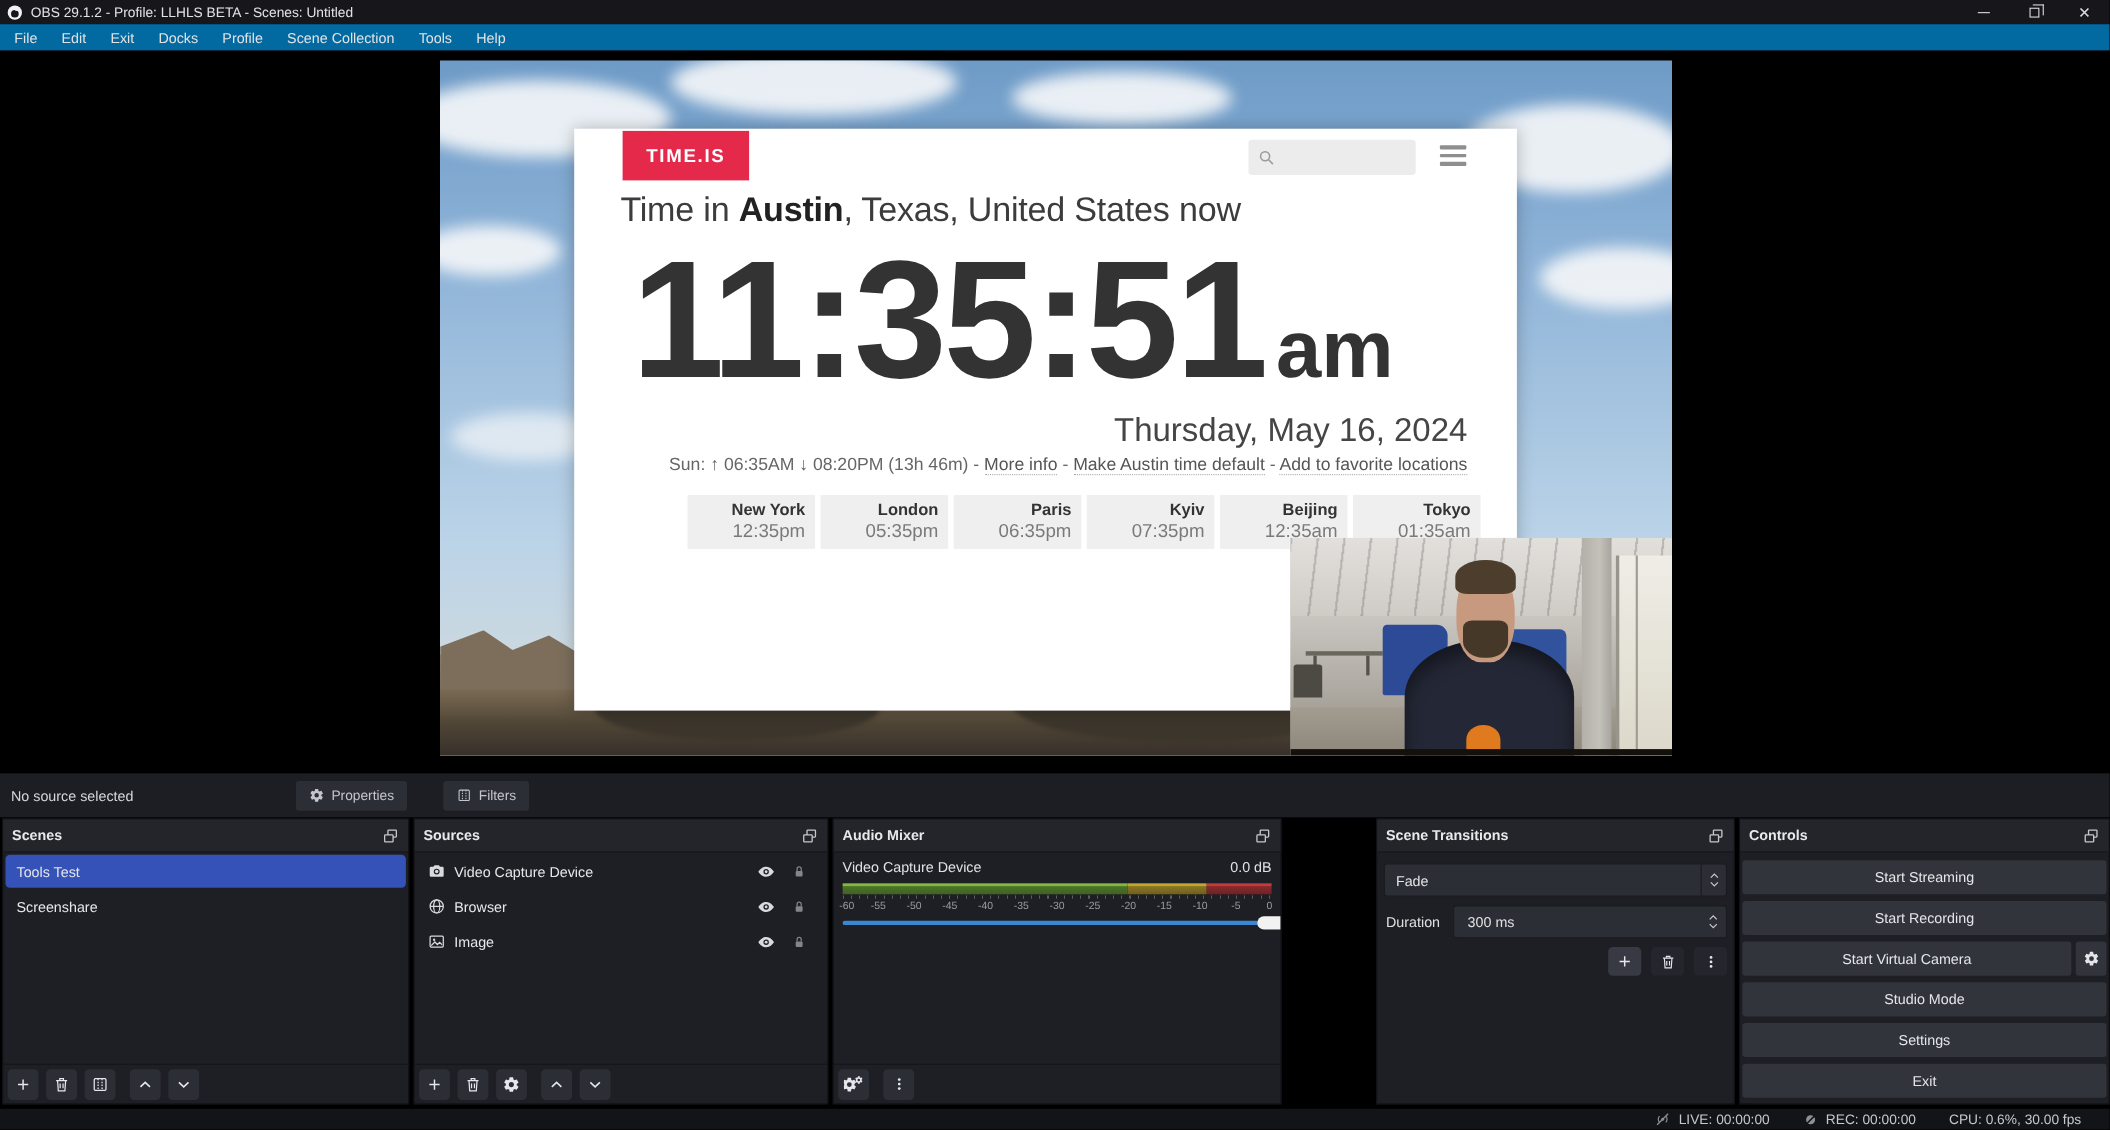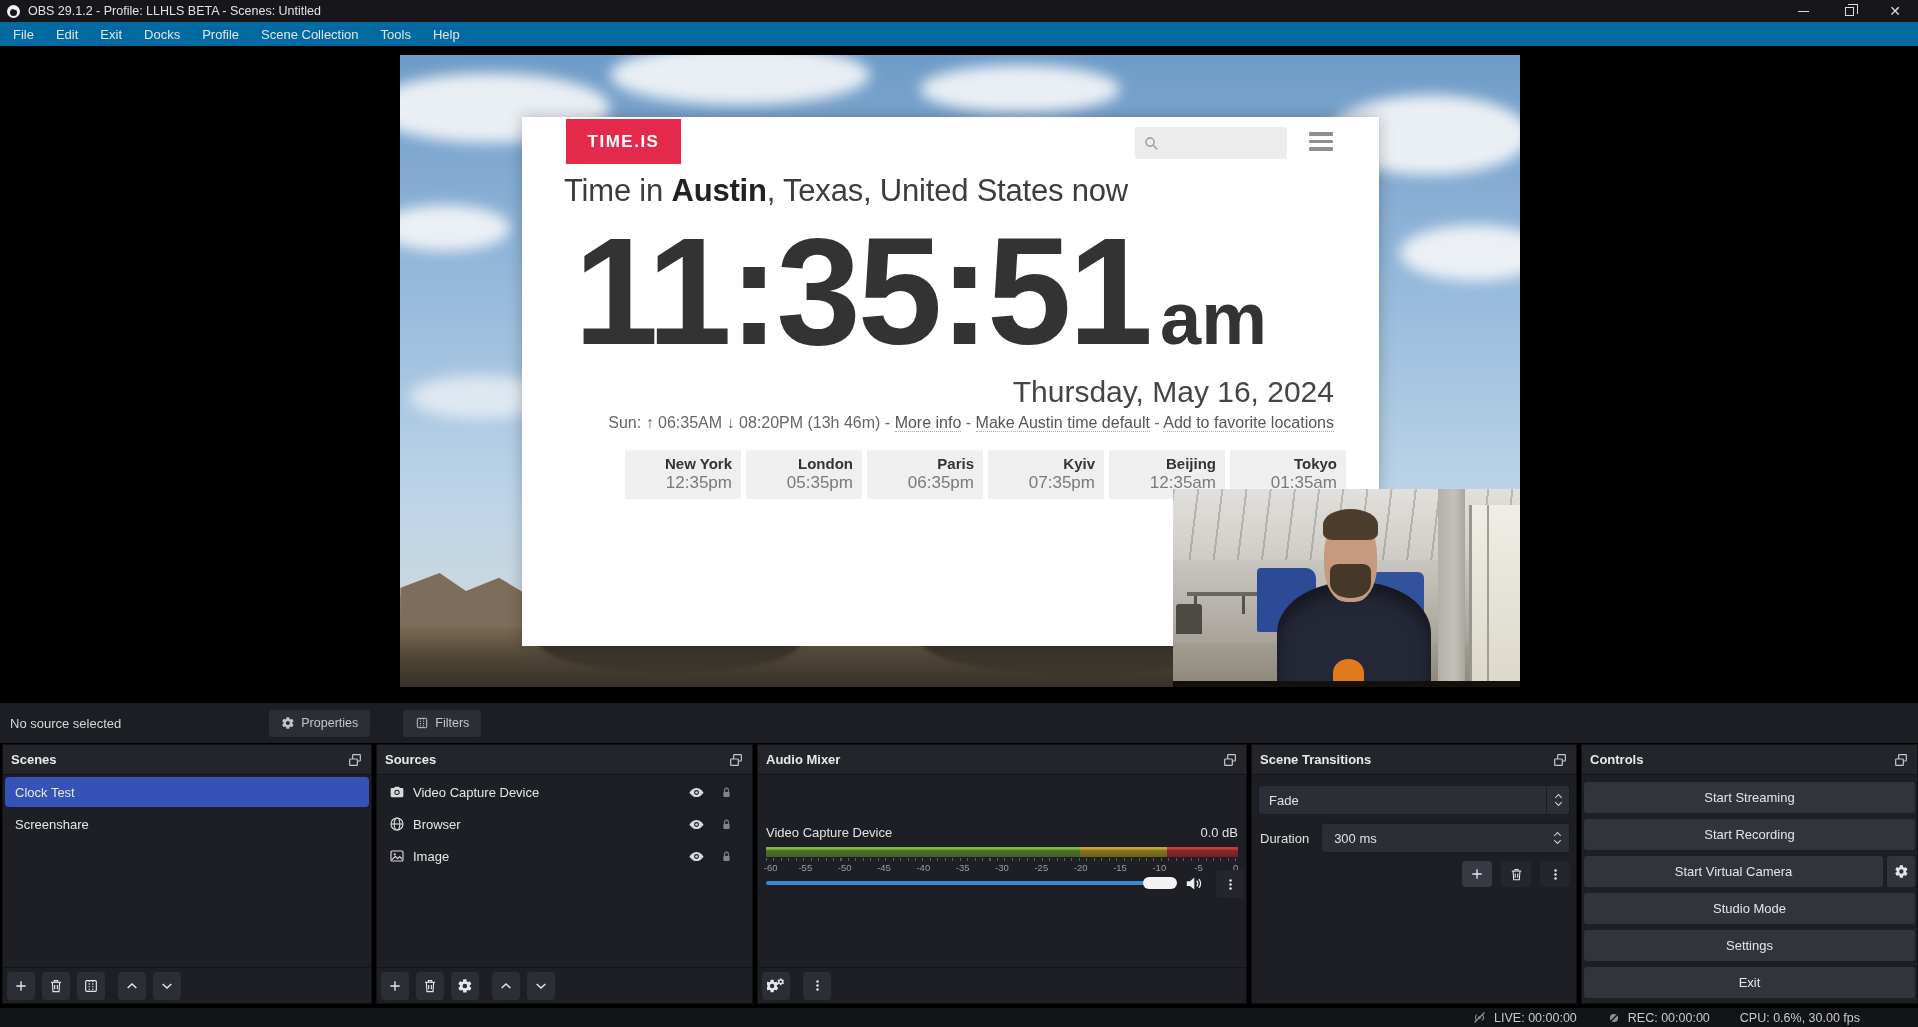--- a/index.html
+++ b/index.html
@@ -86,7 +86,7 @@
 
   .p-scenes { left:2px; width:370px; }
   .p-sources { left:376px; width:377px; }
-  .p-mixer { left:757px; width:490px;gap:44px; }
+  .p-mixer { left:757px; width:408px; }
   .p-trans { left:1251px; width:326px; }
   .p-controls { left:1581px; width:337px; }
 

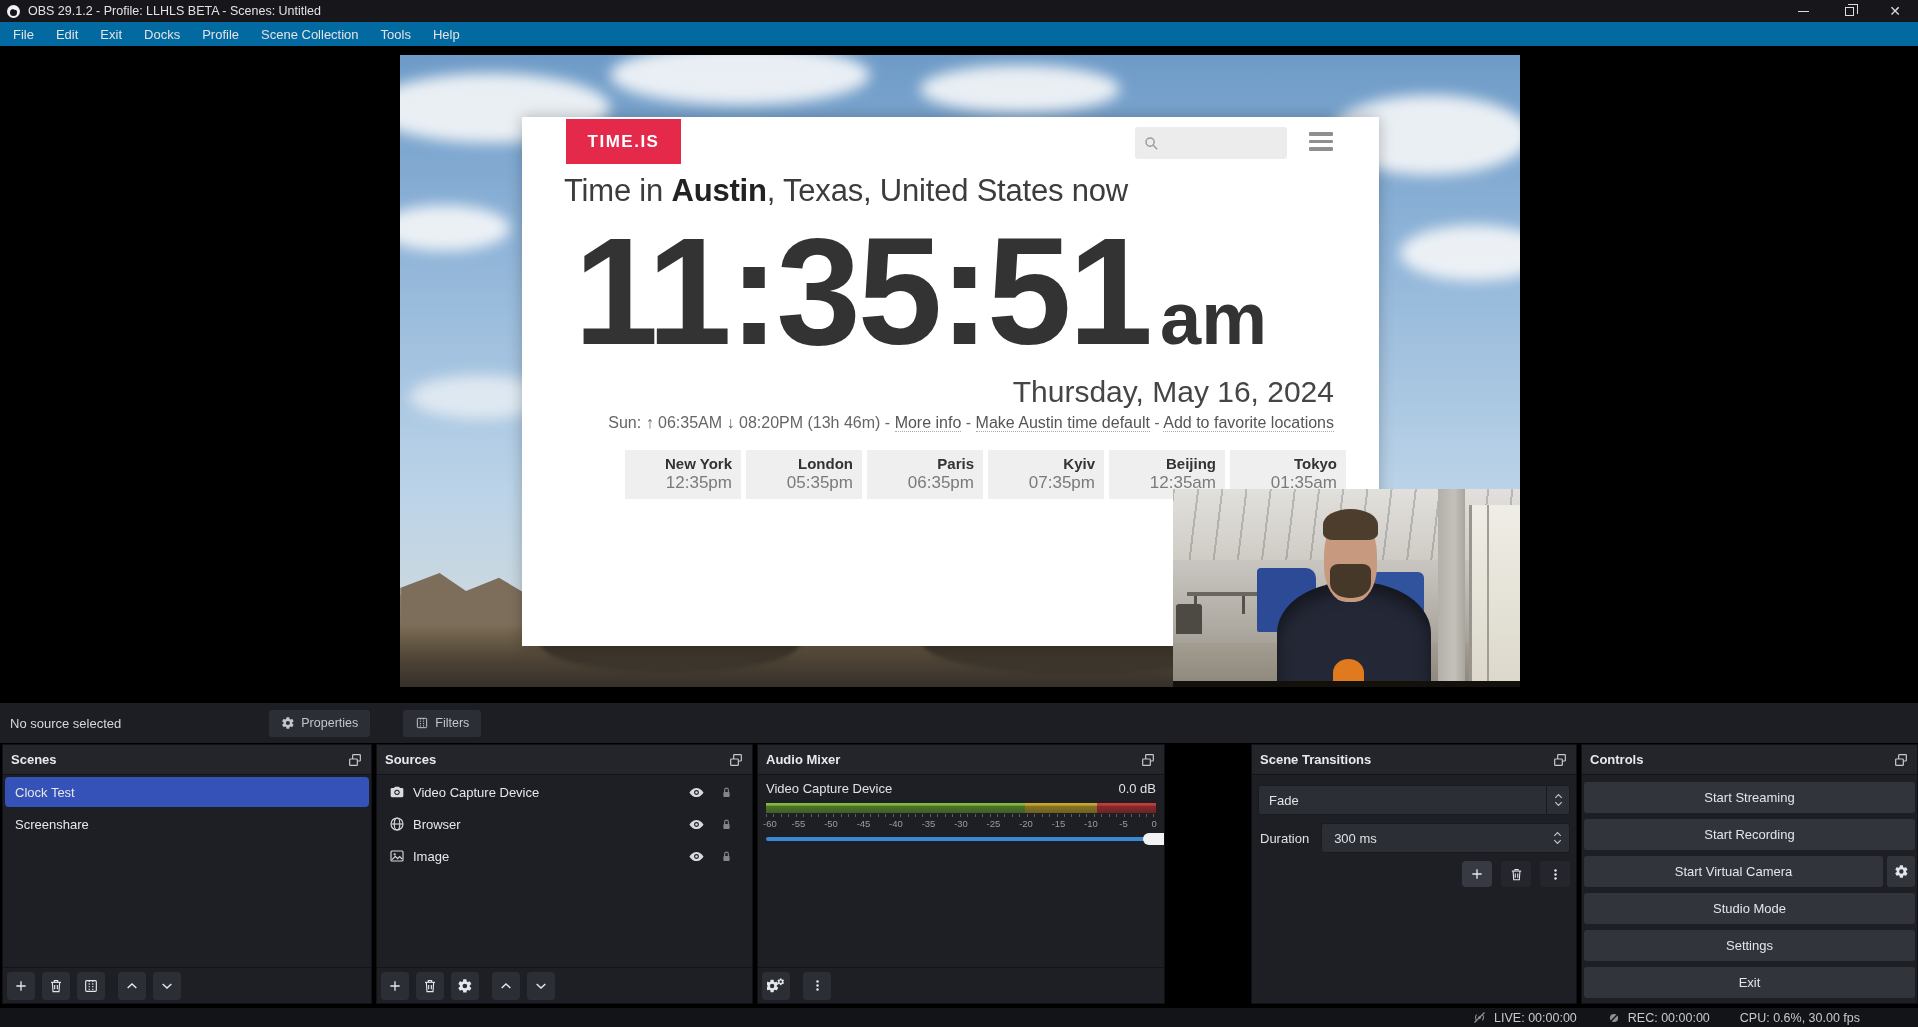--- a/index.html
+++ b/index.html
@@ -378,7 +378,7 @@
     </div>
     <div class="panel-body">
       <div class="list-row selected">
-          <span>Clock Test</span>
+          <span>Tools Test</span>
         </div>
       <div class="list-row">
           <span>Screenshare</span>

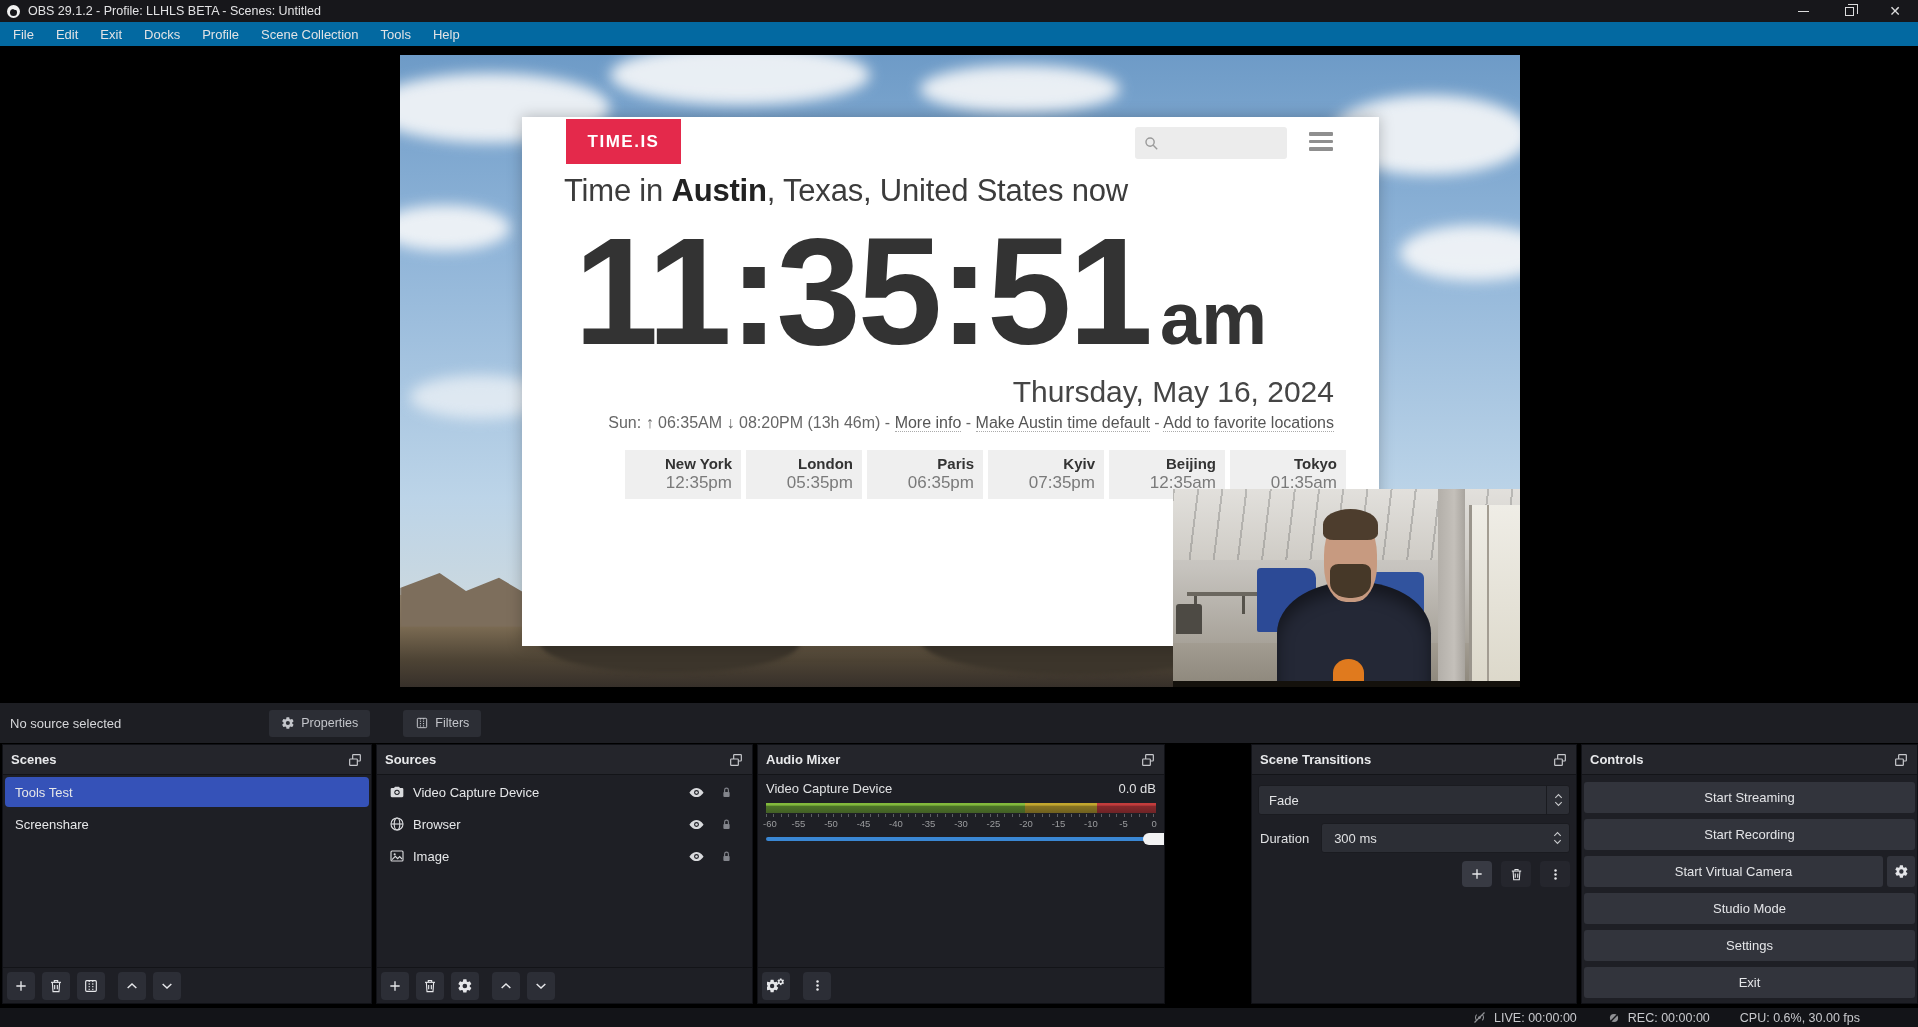--- a/index.html
+++ b/index.html
@@ -129,7 +129,7 @@
   .ctl-gear { flex:none; width:28px; }
 
   
-  .statusbar { position:absolute; left:0; right:0; top:1008px; height:19px; background:#131418; display:flex; align-items:center; justify-content:flex-end; gap:30px; padding-right:58px; font-size:12.5px; color:#c7c8cc; }
+  .statusbar { position:absolute; left:0; right:0; top:1008px; height:19px; background:#131418; display:flex; align-items:center; justify-content:flex-end; gap:30px; padding-right:26px; font-size:12.5px; color:#c7c8cc; }
   .st-item { display:flex; align-items:center; gap:7px; }
   .st-ic { color:#8f9094; display:flex; }
 

